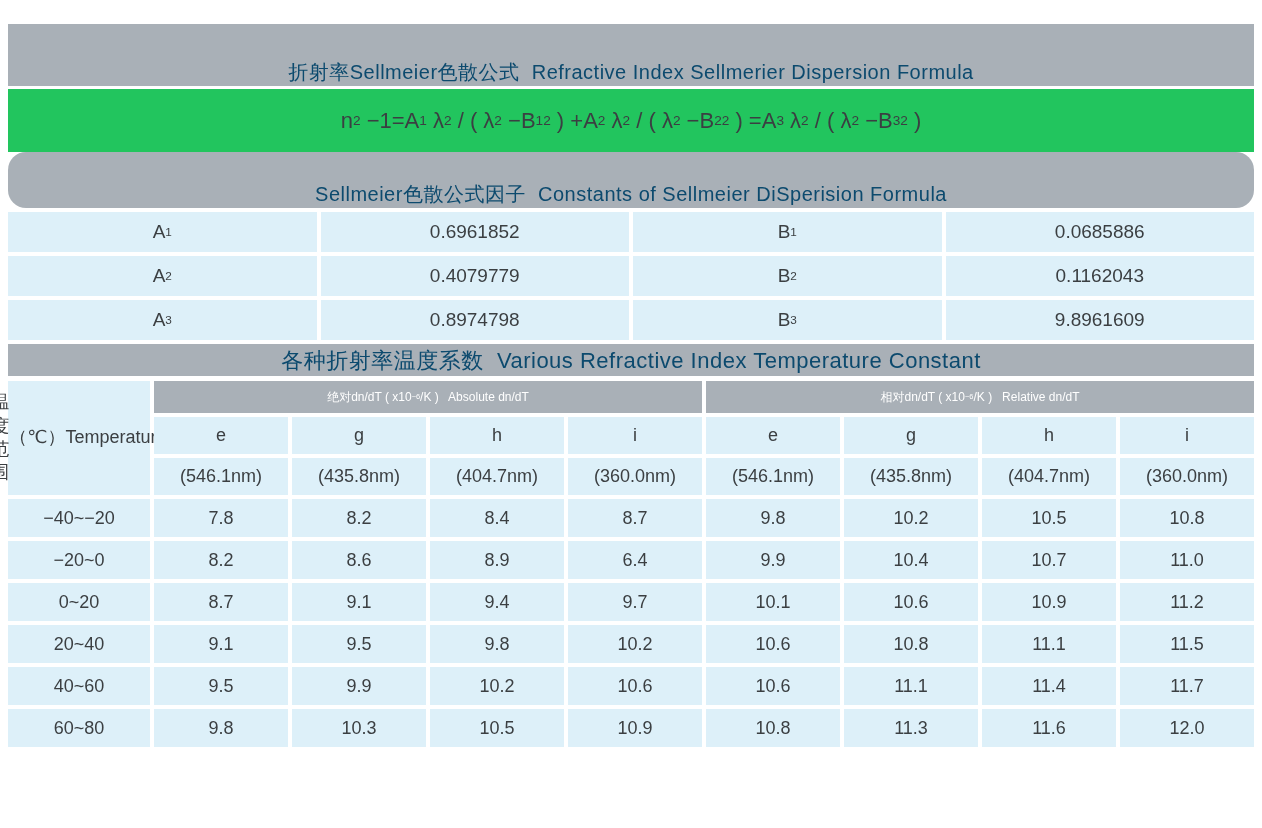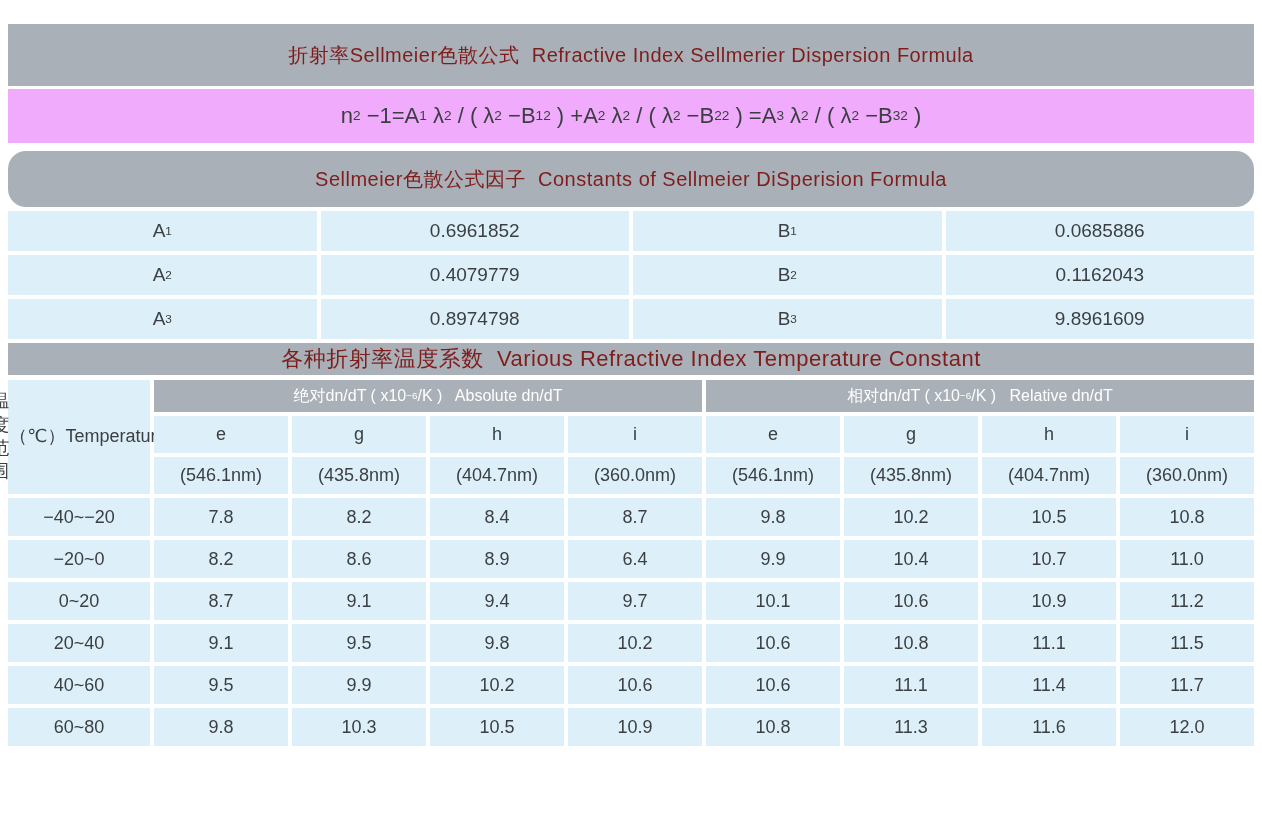--- a/index.html
+++ b/index.html
@@ -21,7 +21,8 @@
   }
   .bar.gray {
     background: #a9b0b7;
-    color: #7f1d1d;
+    color: #0c4a6e;
+    align-items: flex-end;
   }
   .h1 { height: 62px; font-size: 20px; margin-bottom: 3px; }
   .h2 { height: 56px; font-size: 20px; margin-bottom: 4px; border-radius: 18px; }

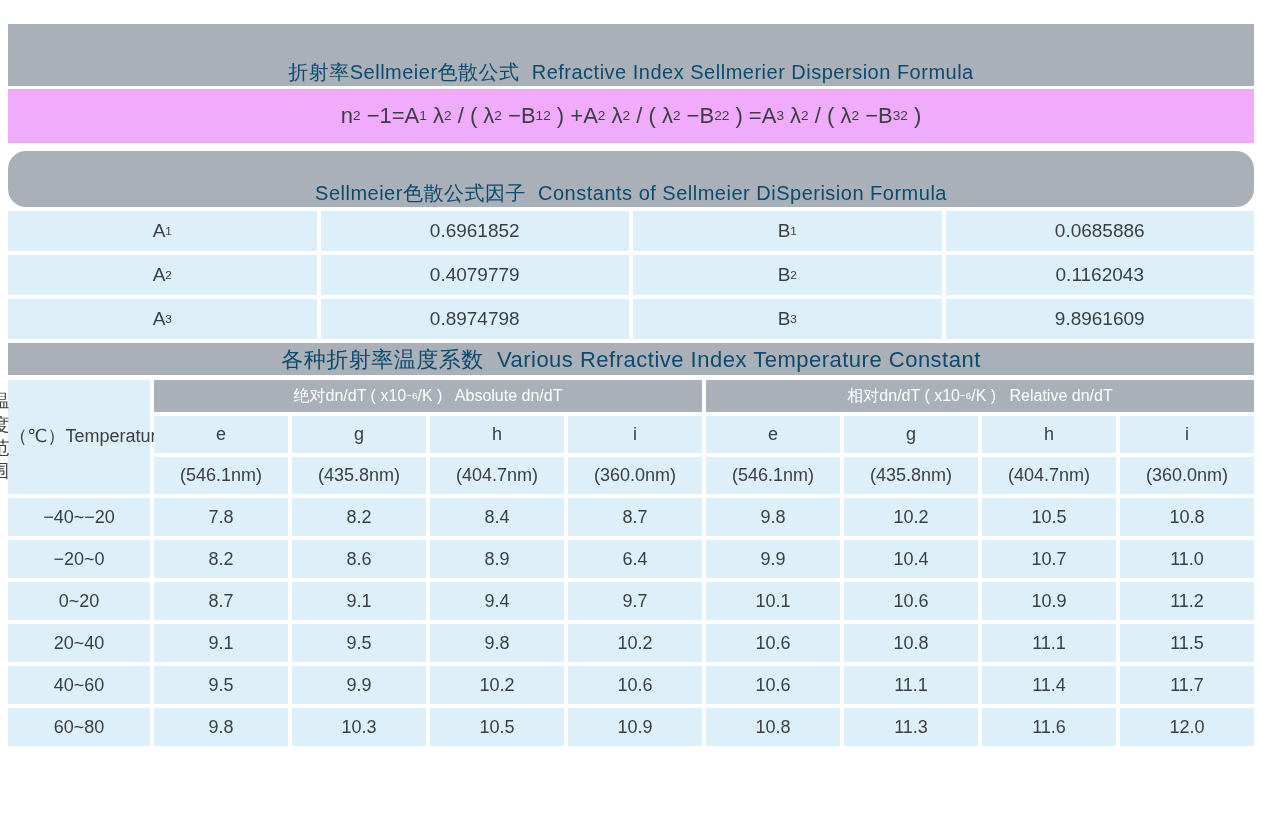--- a/index.html
+++ b/index.html
@@ -28,11 +28,10 @@
   .h2 { height: 56px; font-size: 20px; margin-bottom: 4px; border-radius: 18px; }
   .h3 { height: 32px; font-size: 22px; margin-bottom: 5px; }
   .formula-row {
-    height: 54px;
-    background: #f0abfc;
+    height: 63px;
+    background: #22c55e;
     color: #3b3f42;
     font-size: 22px;
-    margin-bottom: 8px;
     white-space: pre-wrap;
     display: flex;
     align-items: center;

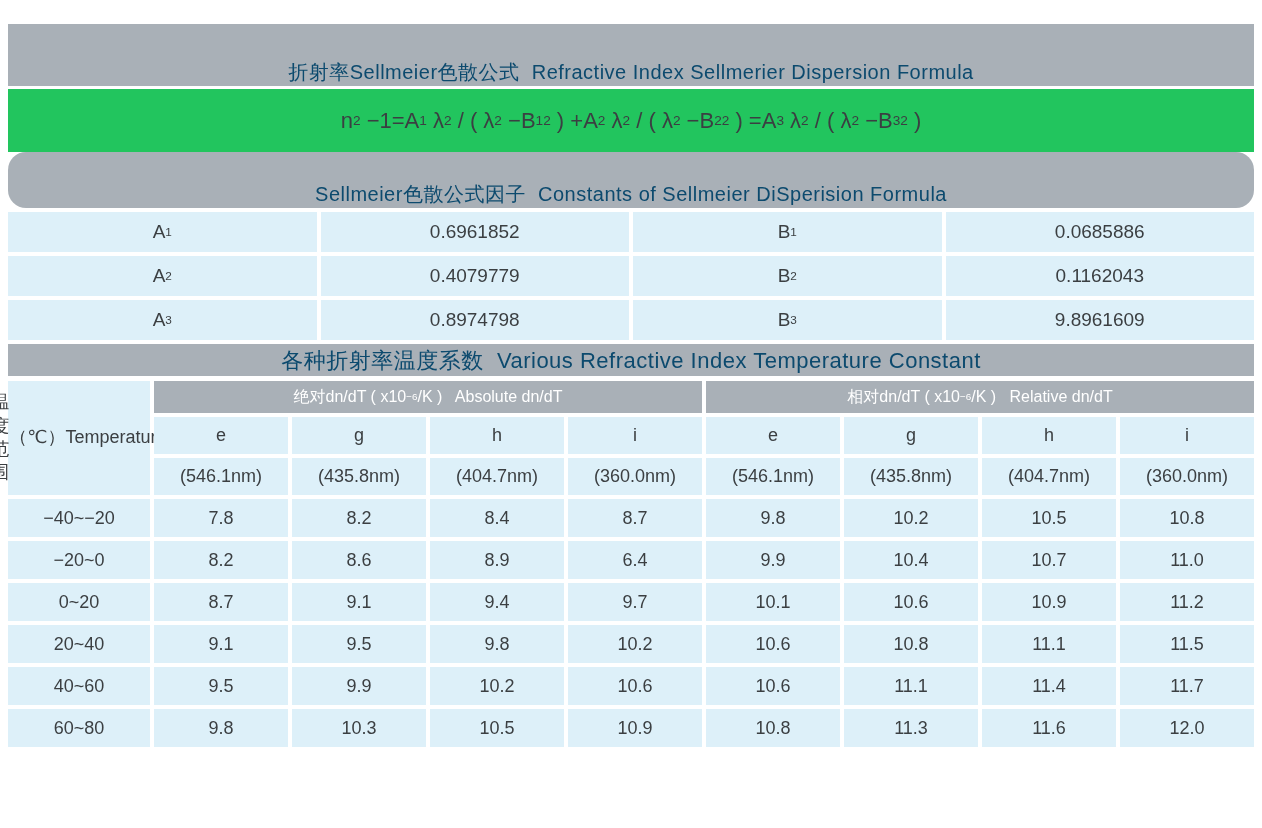--- a/index.html
+++ b/index.html
@@ -81,7 +81,7 @@
     background: #a9b0b7;
     color: #ffffff;
     grid-column: span 4;
-    font-size: 16px;
+    font-size: 12px;
   }
   .temp-grid .corner {
     grid-row: 1 / span 3;

